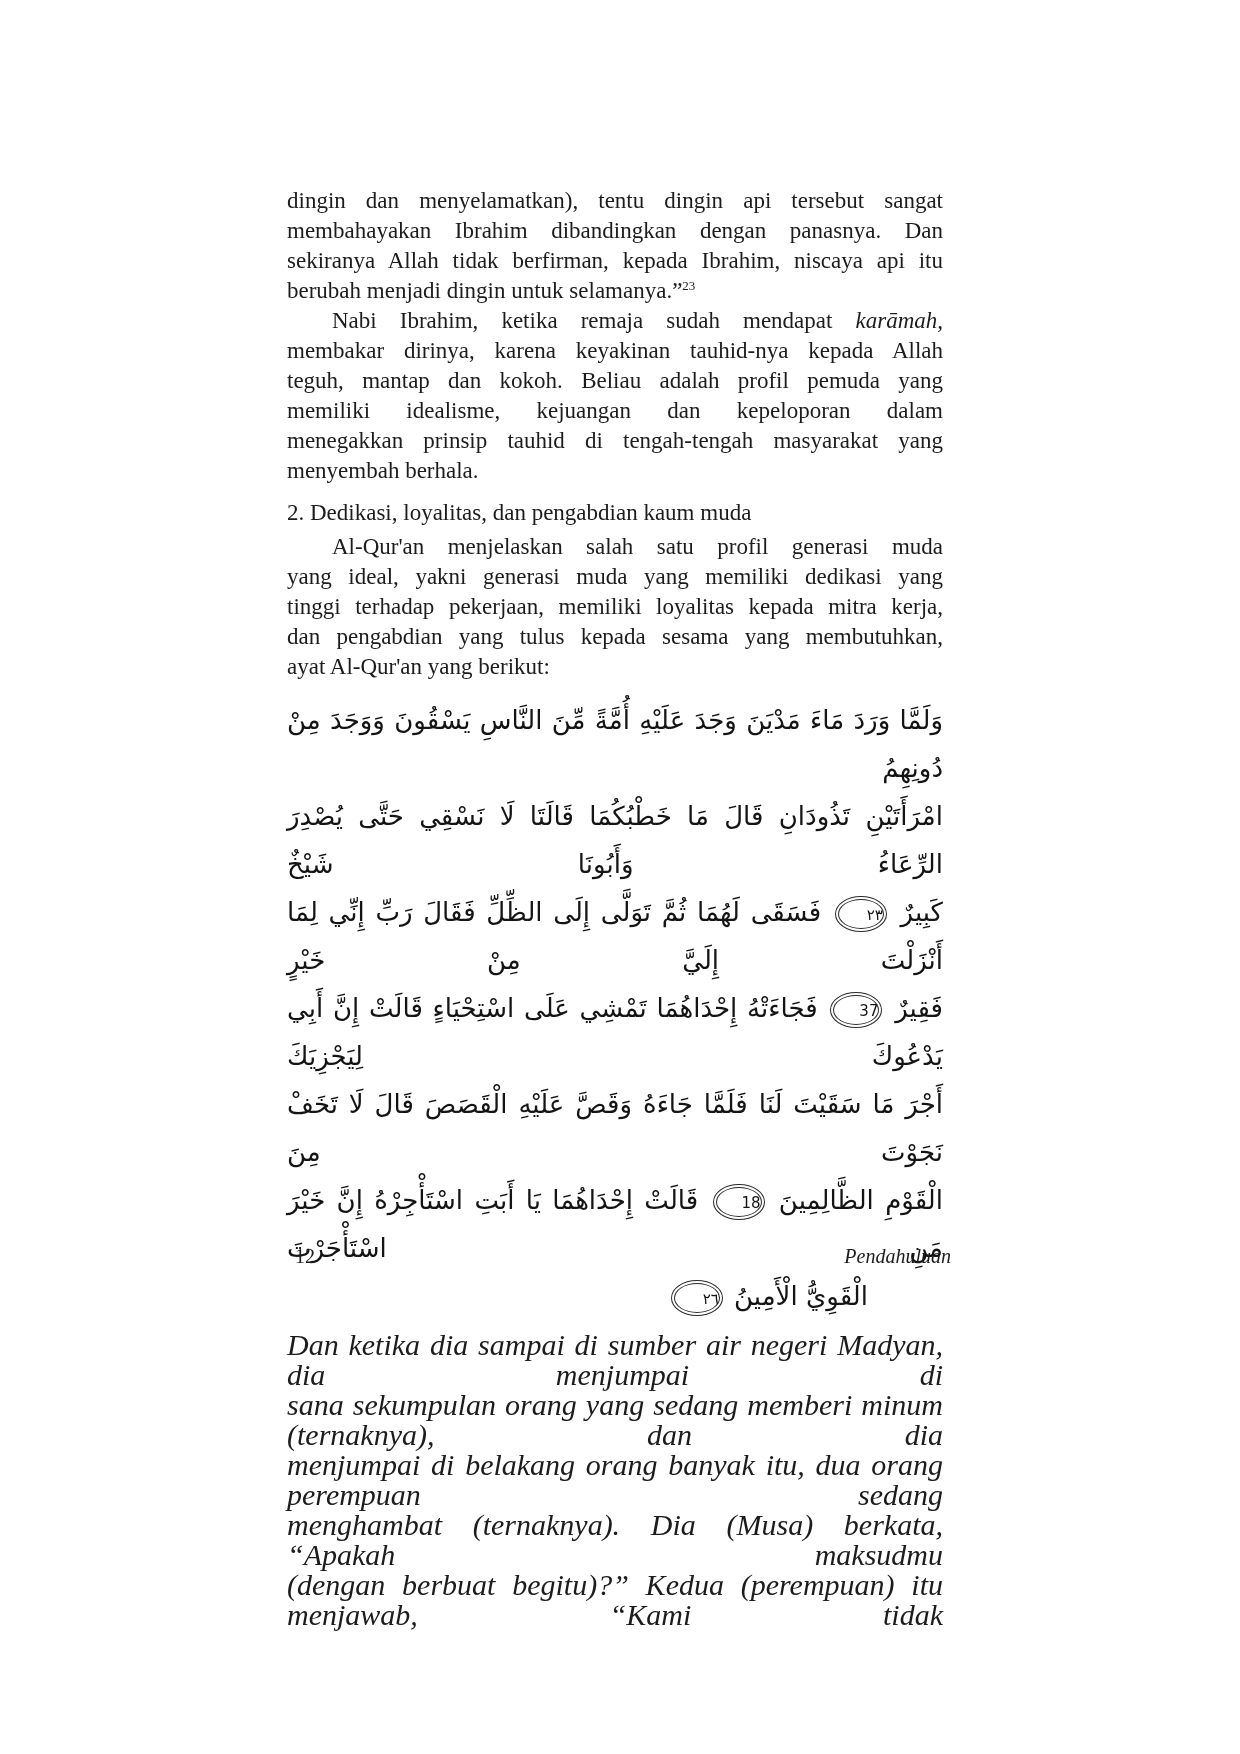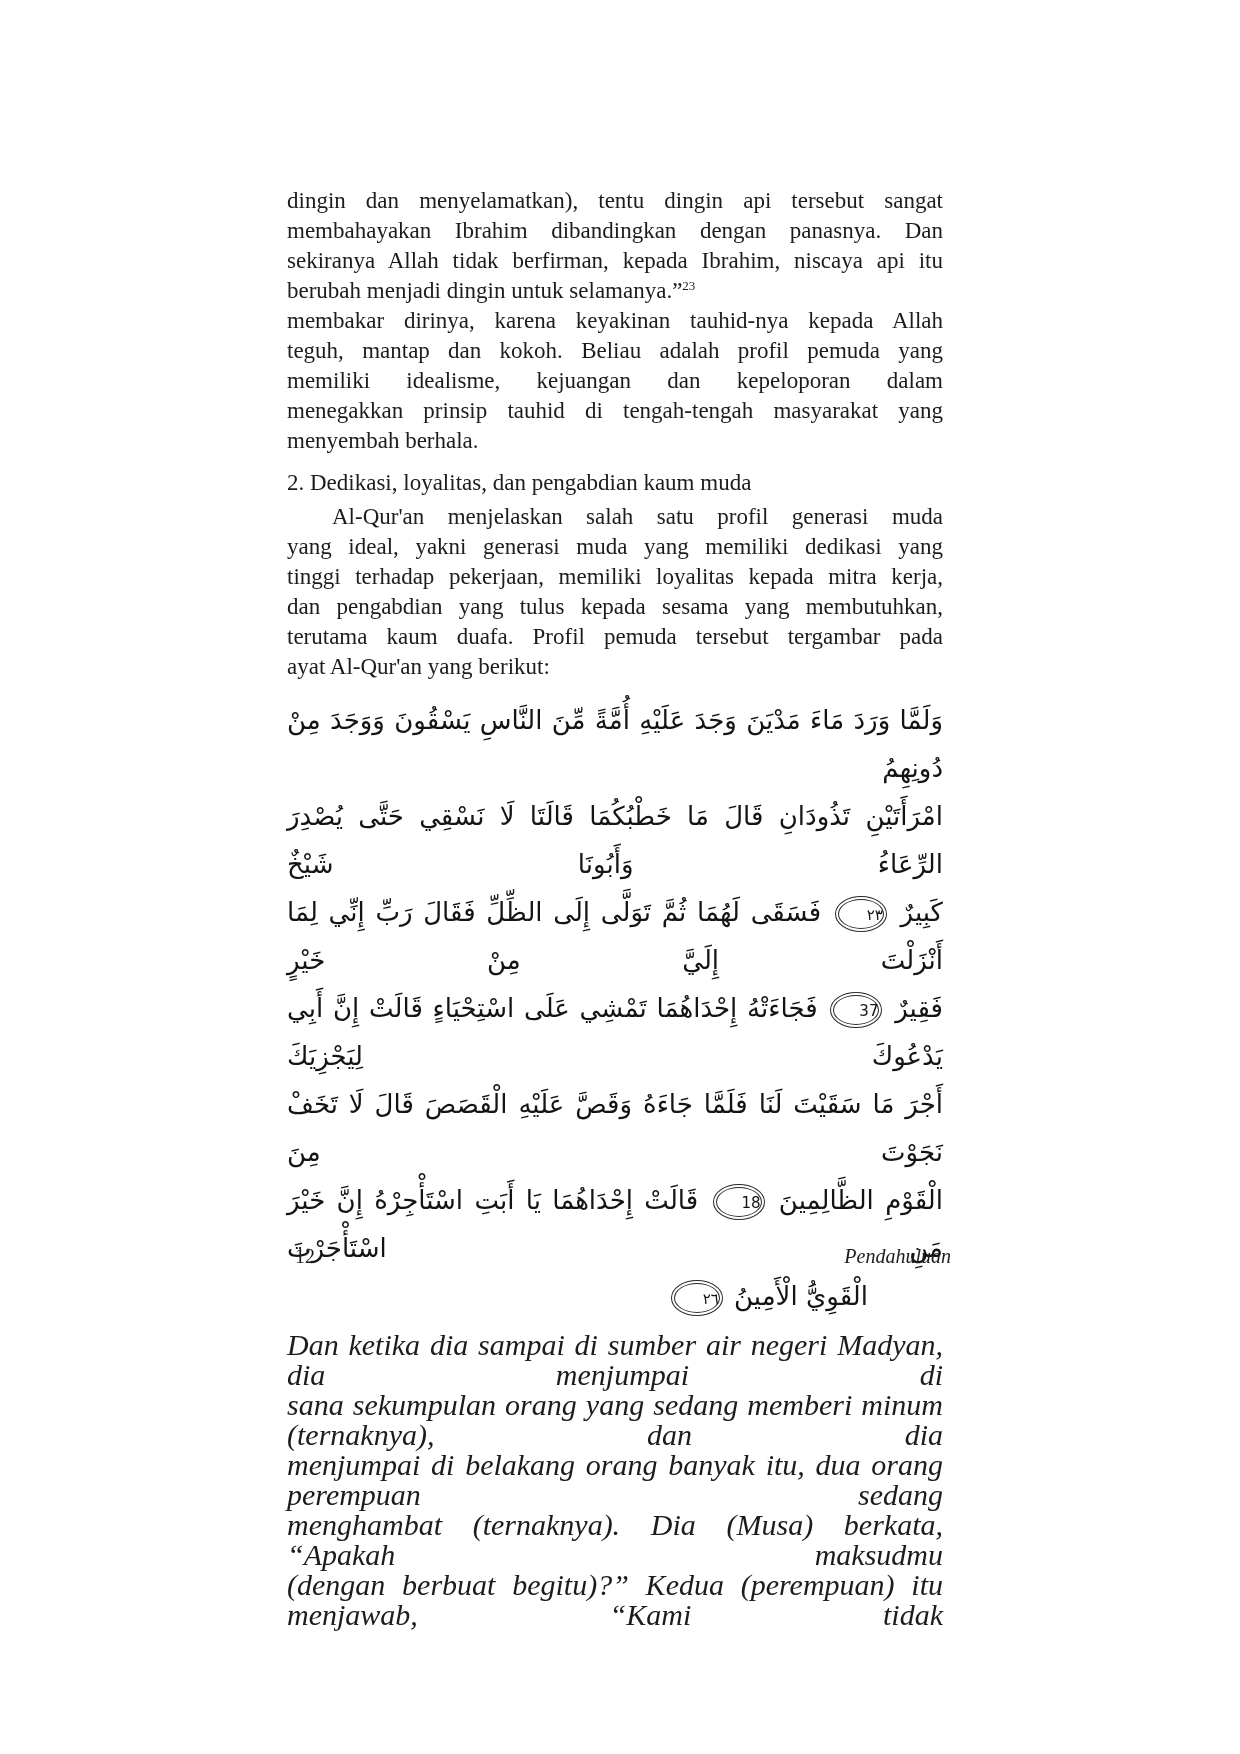--- a/index.html
+++ b/index.html
@@ -84,6 +84,7 @@
         <div class="line last"><span>berubah menjadi dingin untuk selamanya.”</span><sup>23</sup></div>
       </div>
       <div class="block para">
+        <div class="line indent"><span>Nabi Ibrahim, ketika remaja sudah mendapat </span><em>karāmah,</em></div>
         <div class="line"><span>membakar dirinya, karena keyakinan tauhid-nya kepada Allah</span></div>
         <div class="line"><span>teguh, mantap dan kokoh. Beliau adalah profil pemuda yang</span></div>
         <div class="line"><span>memiliki idealisme, kejuangan dan kepeloporan dalam</span></div>

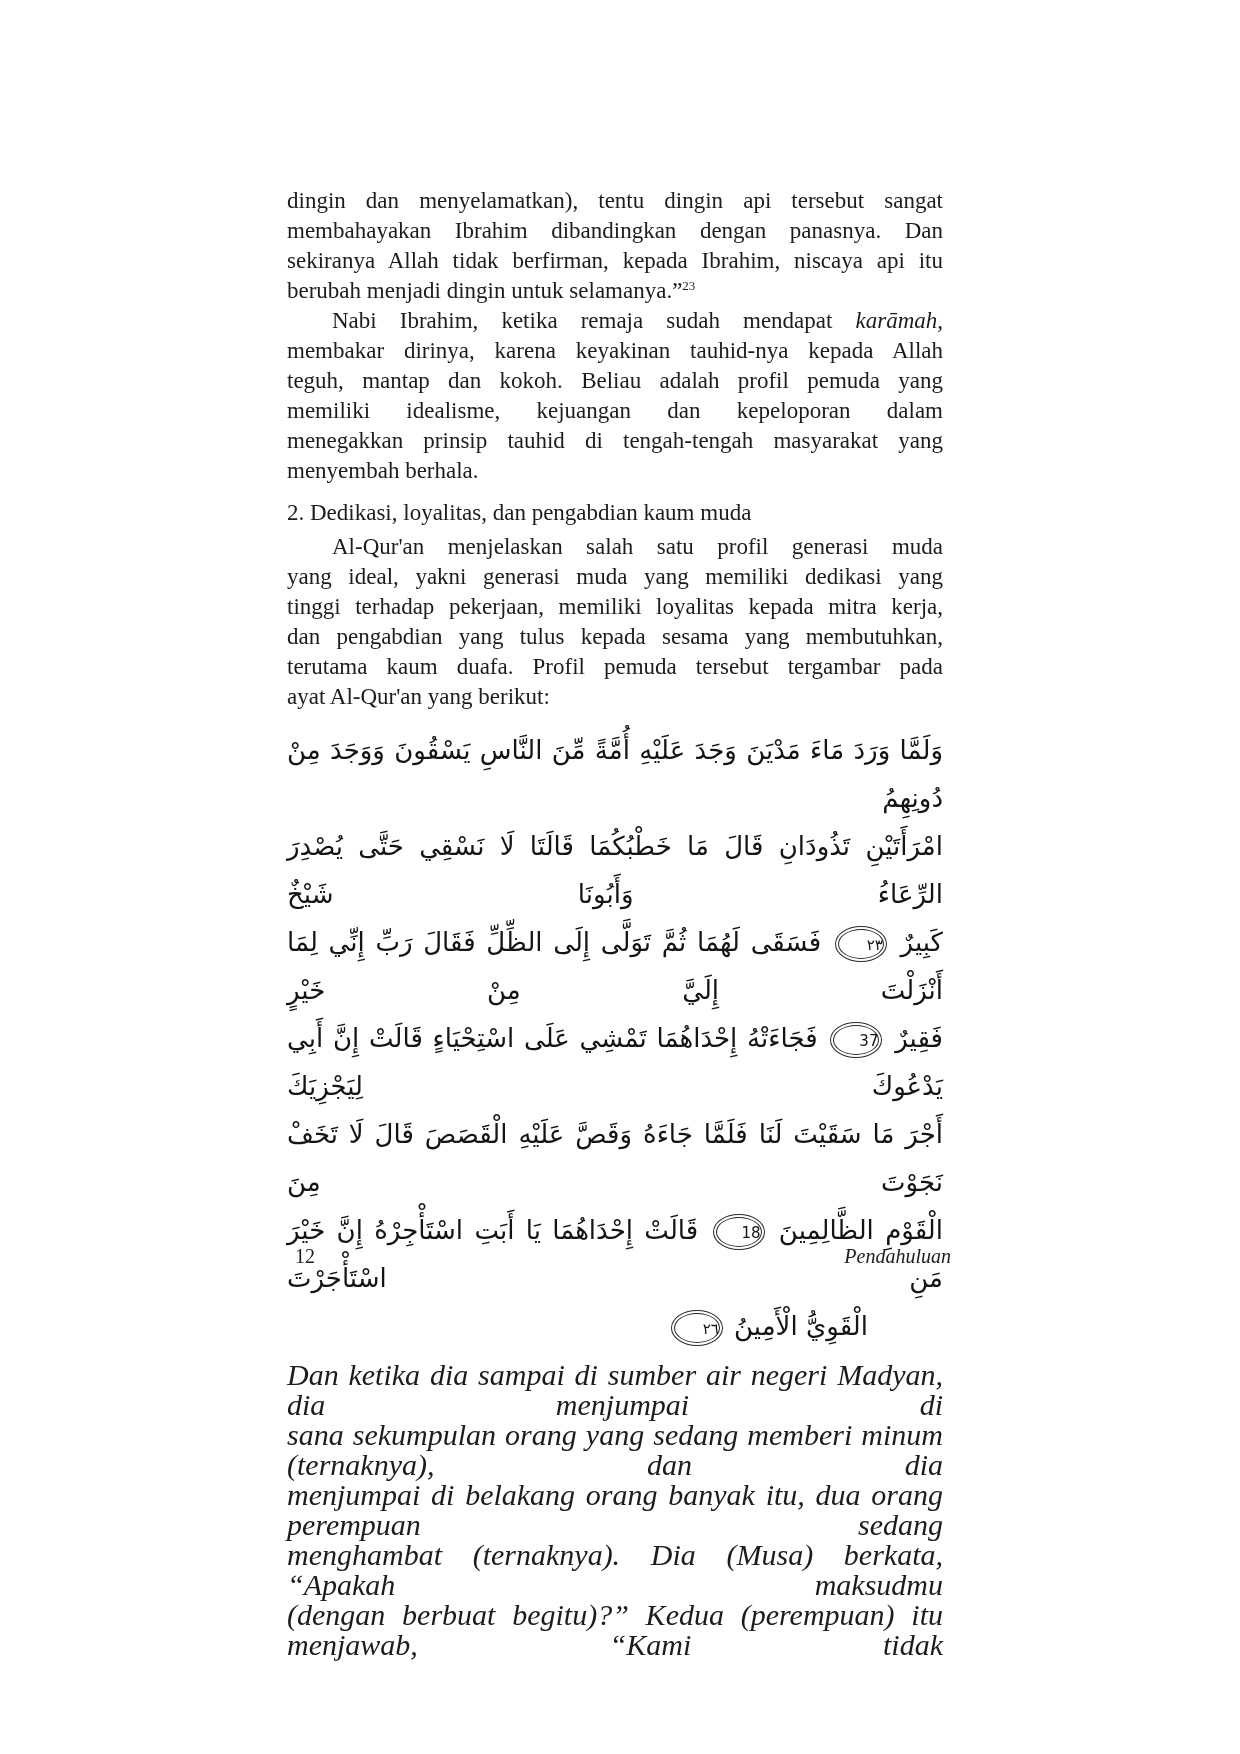--- a/index.html
+++ b/index.html
@@ -99,7 +99,6 @@
         <div class="line"><span>yang ideal, yakni generasi muda yang memiliki dedikasi yang</span></div>
         <div class="line"><span>tinggi terhadap pekerjaan, memiliki loyalitas kepada mitra kerja,</span></div>
         <div class="line"><span>dan pengabdian yang tulus kepada sesama yang membutuhkan,</span></div>
-        <div class="line"><span>terutama kaum duafa. Profil pemuda tersebut tergambar pada</span></div>
         <div class="line last"><span>ayat Al-Qur'an yang berikut:</span></div>
       </div>
       <div class="block quran">

